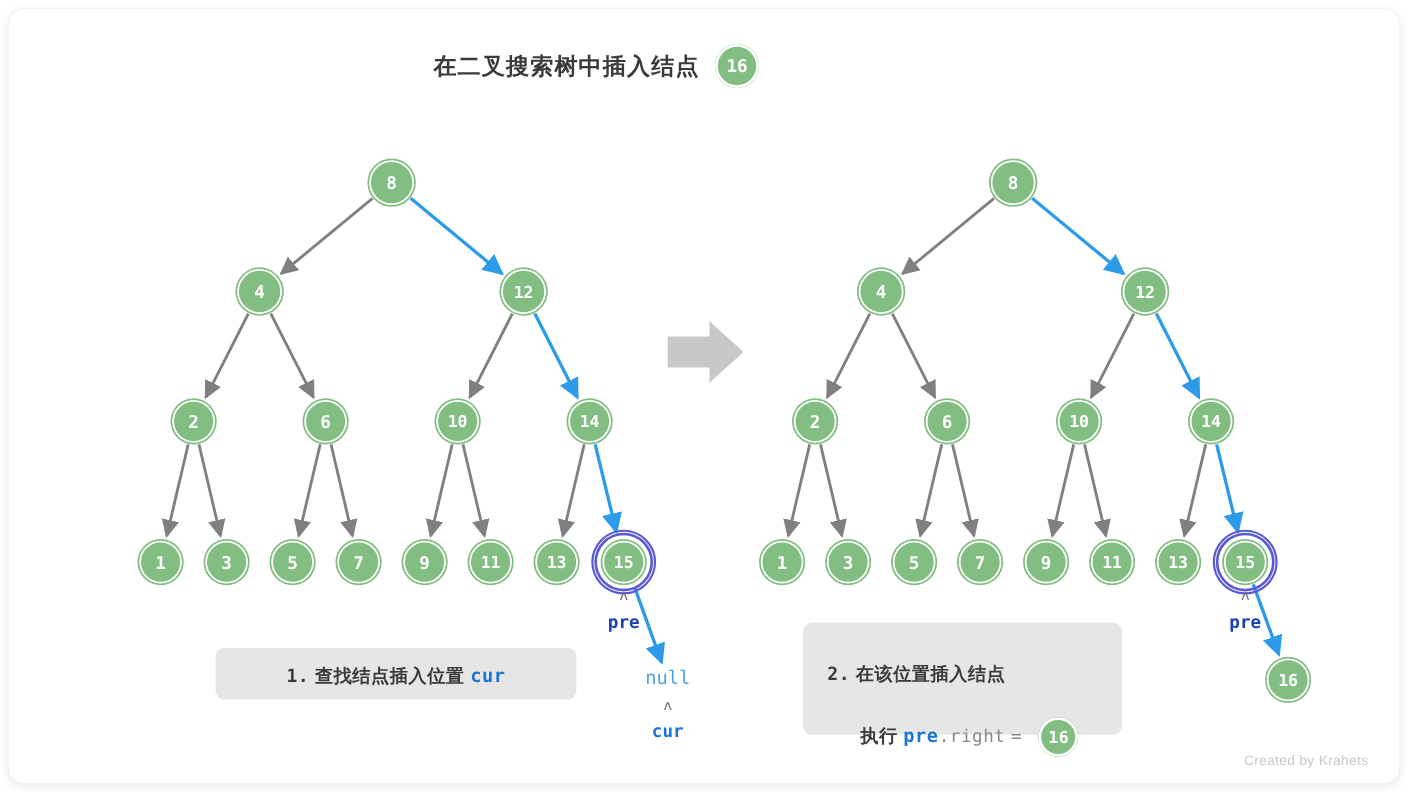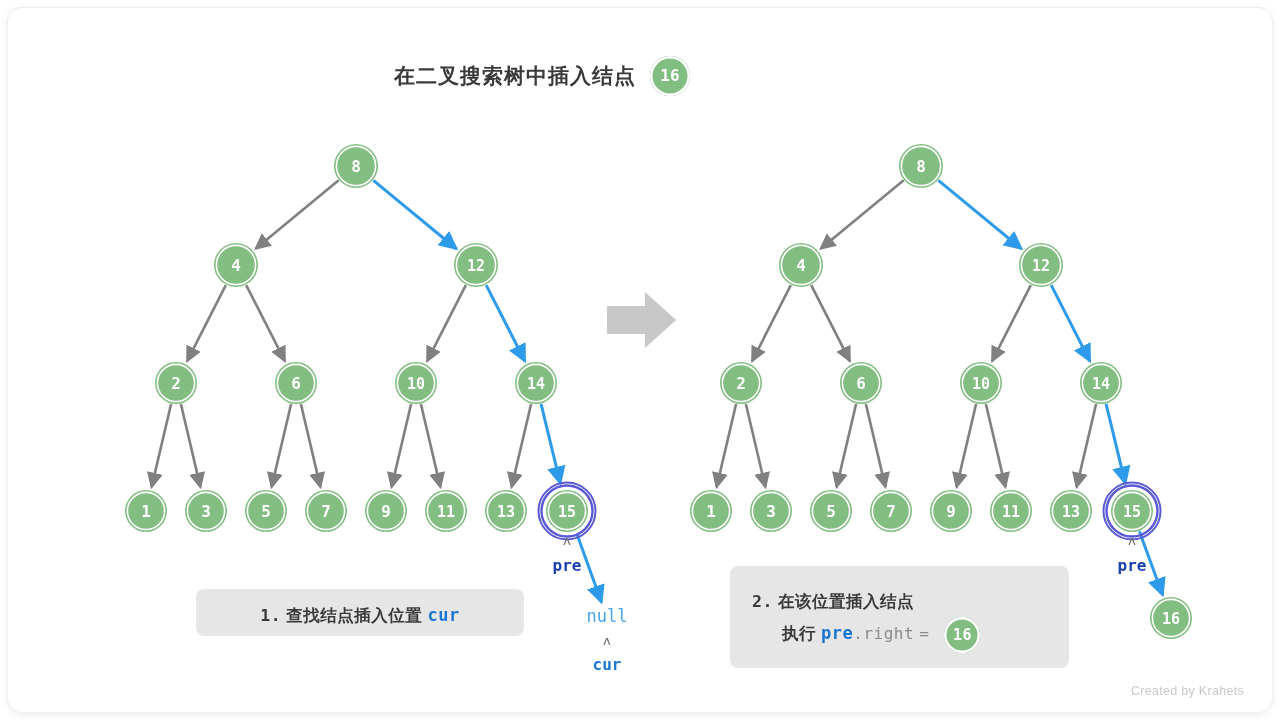--- a/index.html
+++ b/index.html
@@ -41,7 +41,7 @@
   .title-wrap {
     position: absolute;
     left: 0;
-    top: 56px;
+    top: 40px;
     width: 1084px;
     text-align: center;
     white-space: nowrap;

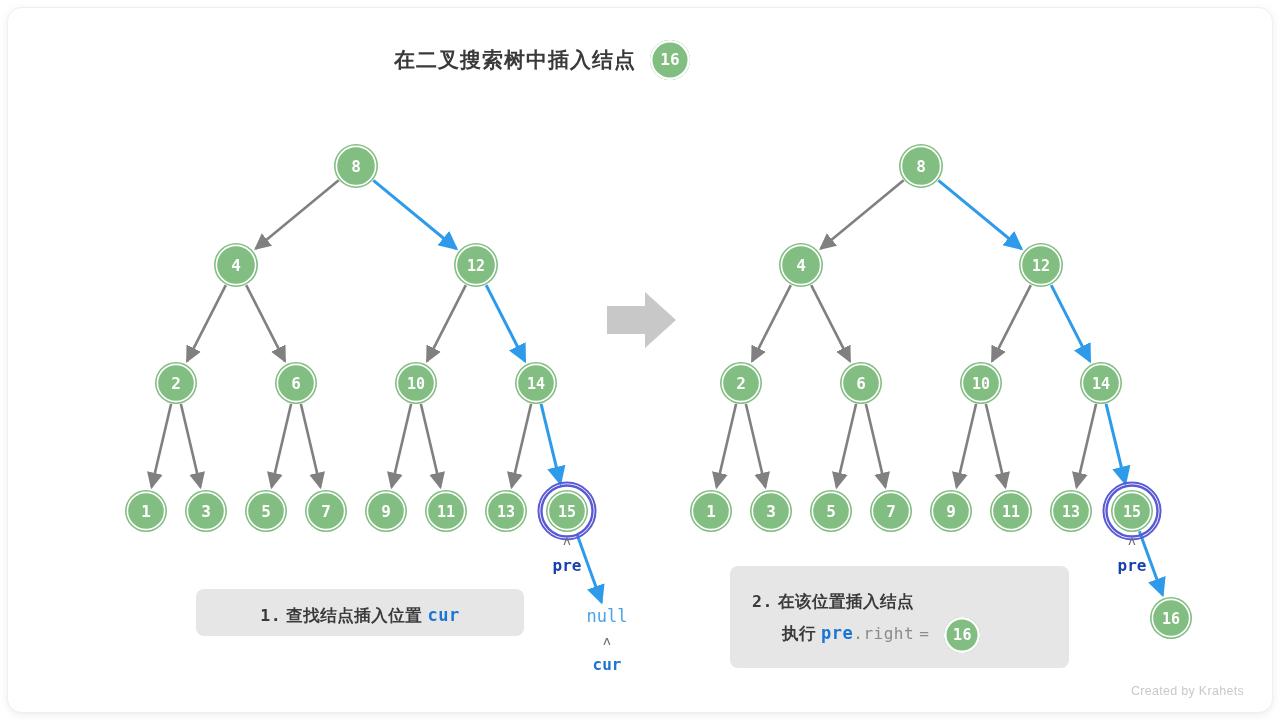--- a/index.html
+++ b/index.html
@@ -95,9 +95,9 @@
   #caption-2 {
     left: 730px;
     top: 566px;
-    width: 339px;
+    width: 290px;
     height: 102px;
-    padding: 20px 22px 0 22px;
+    padding: 32px 22px 0 22px;
   }
   .cap-line {
     font-size: 16.5px;

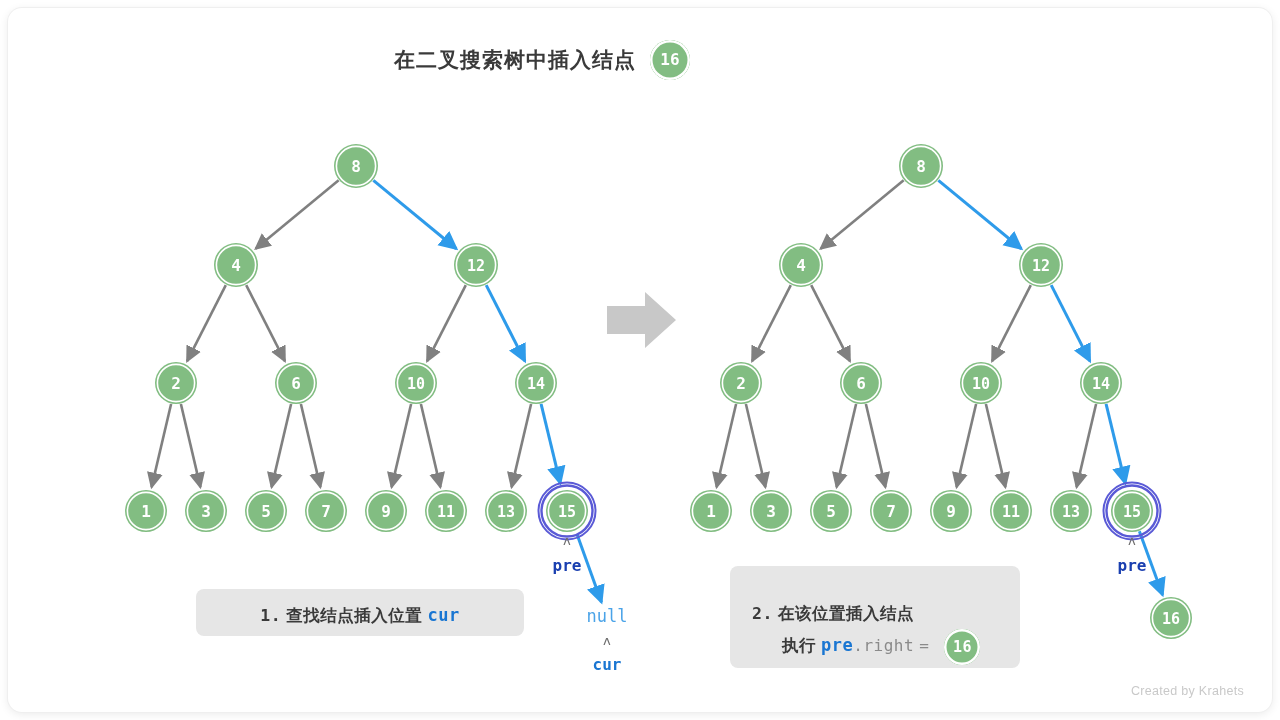--- a/index.html
+++ b/index.html
@@ -124,6 +124,7 @@
   }
   .cap-indent {
     padding-left: 30px;
+    margin-top: 24px;
   }
   .credit {
     position: absolute;

